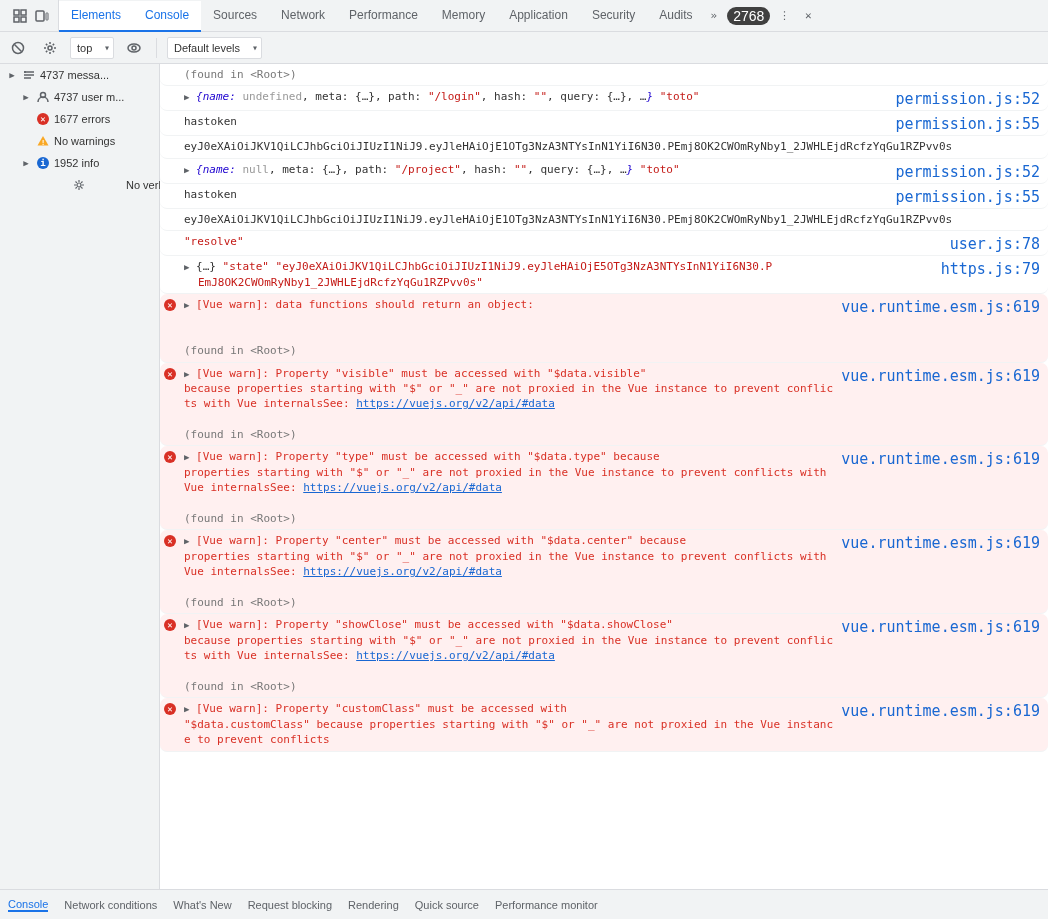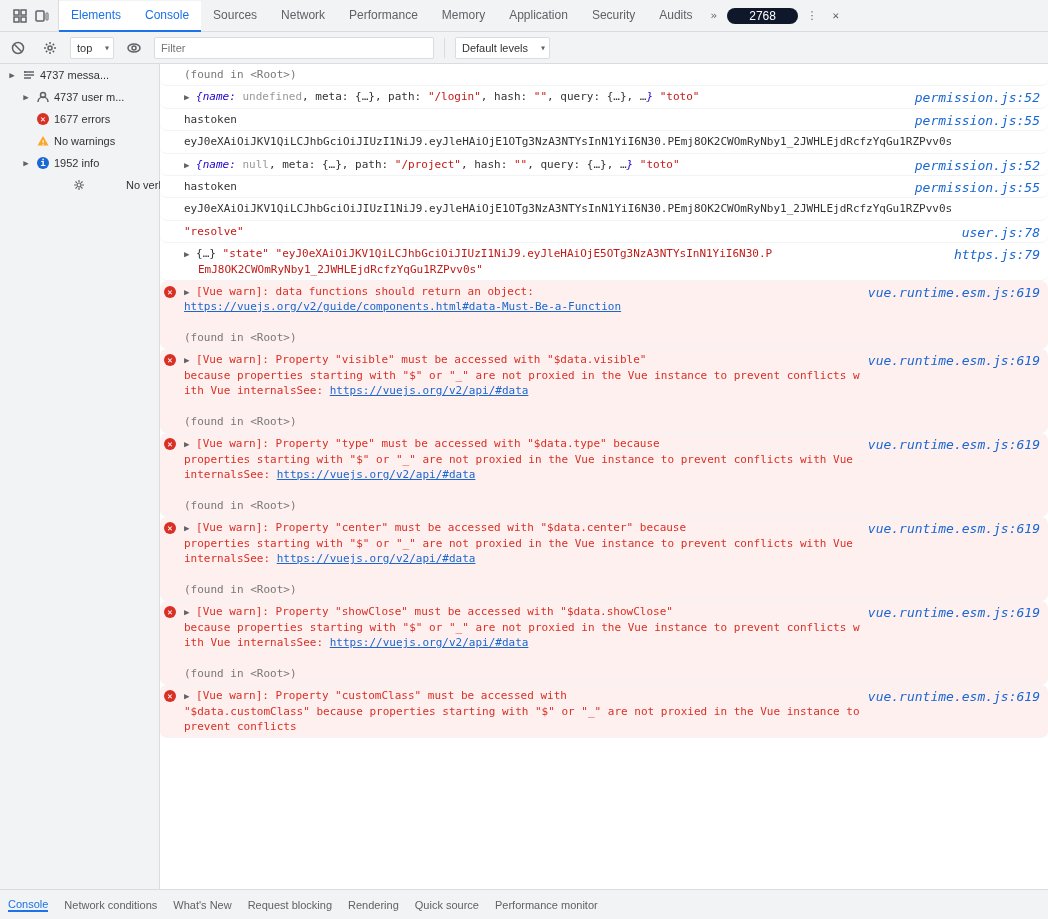--- a/index.html
+++ b/index.html
@@ -303,7 +303,7 @@
   <div class="tab-overflow">»</div>
 
   <div style="display:flex; align-items:center; margin-left:4px; gap:4px;">
-    <span style="background:#0f172a; color:white; border-radius:10px; padding:1px 22px; font-size:12px; font-family: sans-serif;">2768</span>
+    <span style="background:#404040; color:white; border-radius:10px; padding:1px 6px; font-size:14px; font-family: sans-serif;">2768</span>
     <div class="tab-icon-btn">⋮</div>
     <div class="tab-icon-btn">✕</div>
   </div>

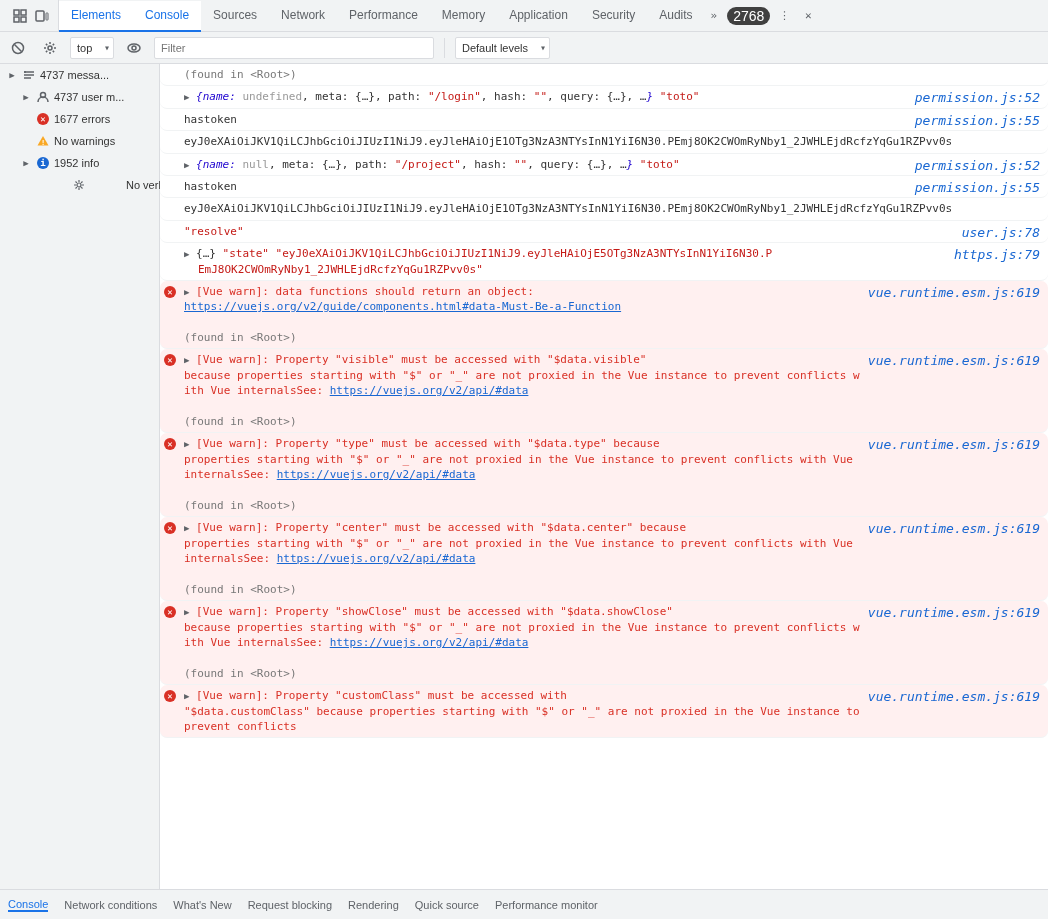--- a/index.html
+++ b/index.html
@@ -337,9 +337,6 @@
     </svg>
   </div>
 
-  <div class="filter-box">
-    <input class="filter-input" type="text" placeholder="Filter" style="">
-  </div>
 
   <div class="toolbar-divider"></div>
 

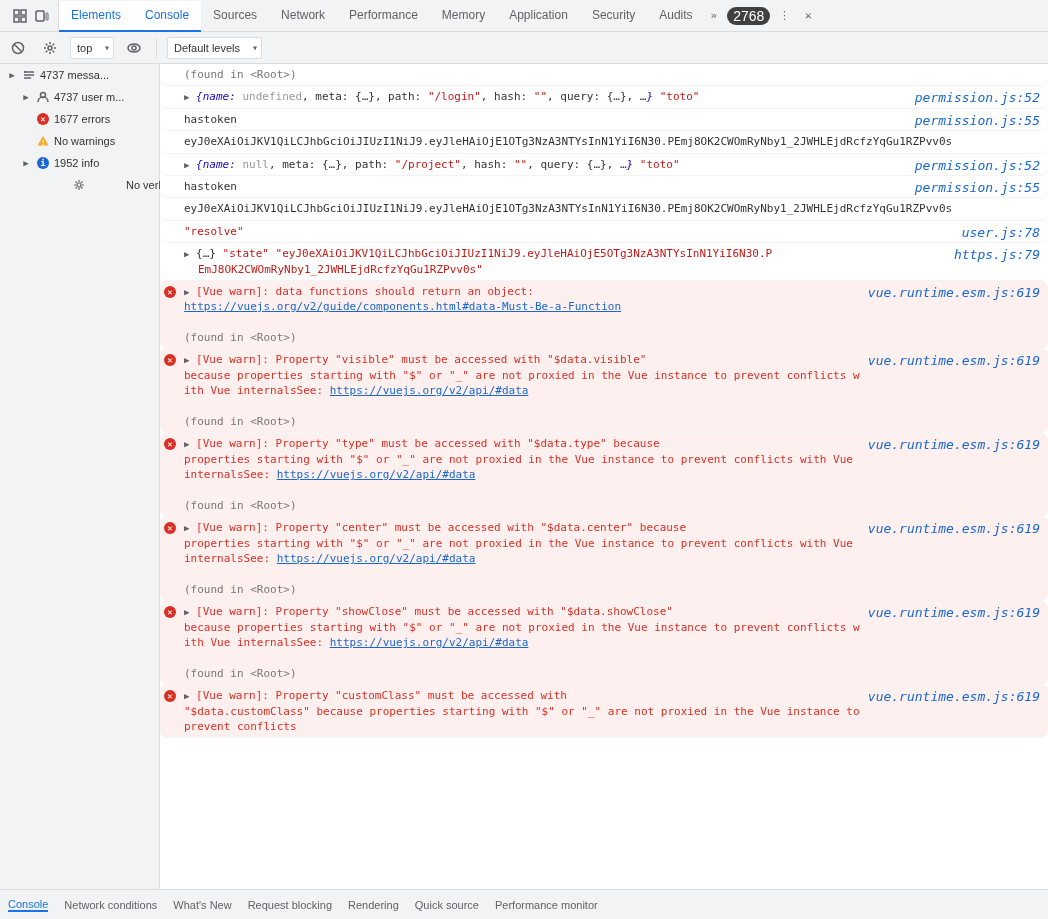--- a/index.html
+++ b/index.html
@@ -205,14 +205,13 @@
     .log-source {
       color: #1967d2;
       text-decoration: none;
-      font-size: 13px;
+      font-size: 15px;
       white-space: nowrap;
       padding-right: 4px;
       align-self: flex-start;
       padding-top: 2px;
       flex-shrink: 0;
       margin-left: auto;
-      font-style: italic;
     }
     .error-text { color: #d93025; }
     .found-in {

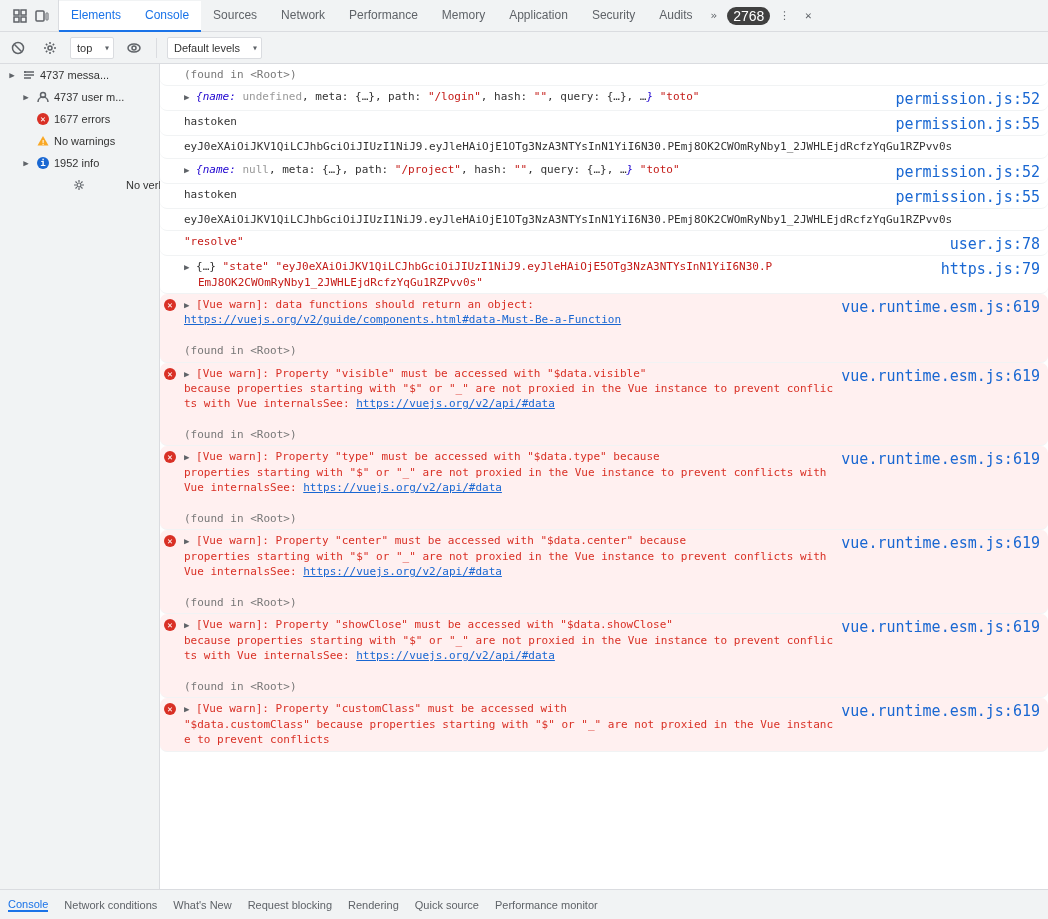--- a/index.html
+++ b/index.html
@@ -486,7 +486,7 @@
       <span class="log-content">
         <span class="expand-btn">▶</span>
         <span class="error-text">[Vue warn]: data functions should return an object:</span><br>
-        <a class="link-blue">https://vuejs.org/v2/guide/components.html#data-Must-Be-a-Function</a><br>
+        <br>
         <br>
         <span class="found-in">(found in &lt;Root&gt;)</span>
       </span>

